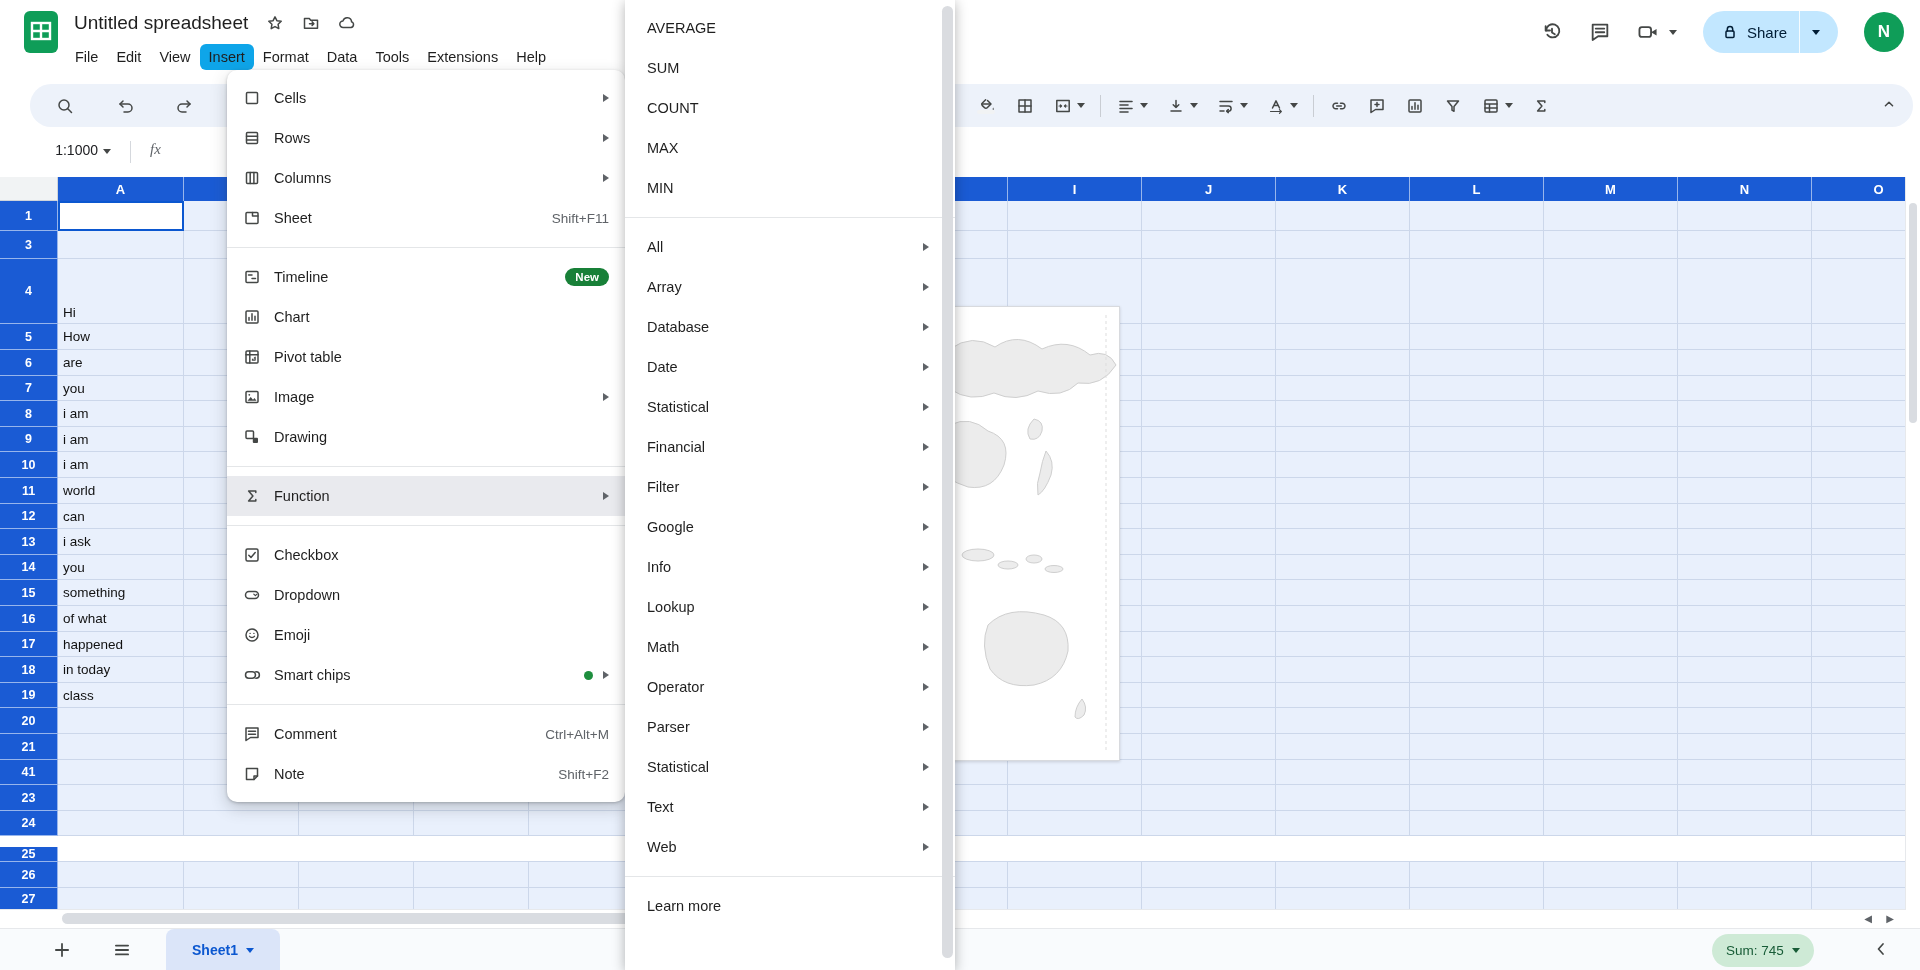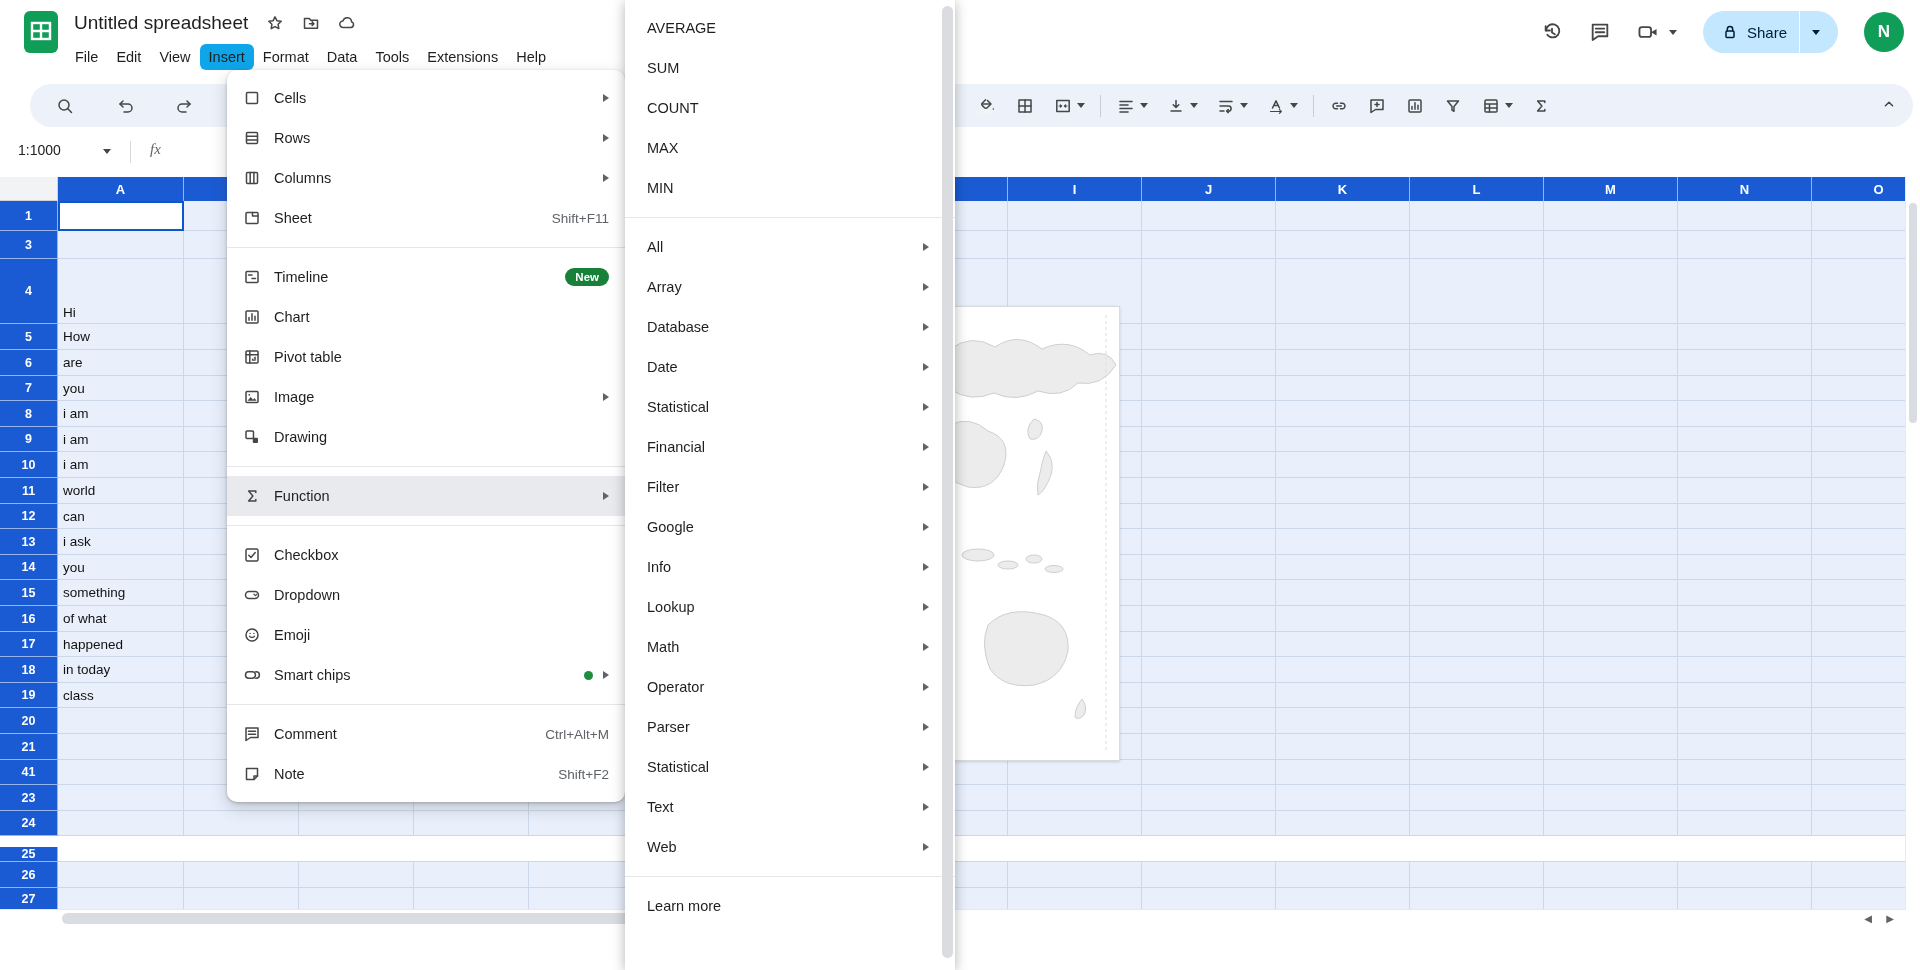--- a/index.html
+++ b/index.html
@@ -39,7 +39,7 @@
     border-top:5px solid #444746;margin-left:5px;}
 
   
-  #fbar{position:absolute;left:0;top:127px;width:100%;height:50px;background:#fff;border-bottom:1px solid #e0e3e7;}
+  #fbar{position:absolute;left:0;top:127px;width:100%;height:50px;background:#fff;border-bottom:1px solid #e0e3e7;text-align:right;}
   #namebox{position:absolute;left:18px;top:15px;font-size:14px;color:#202124;width:80px;}
   #nb-caret{position:absolute;left:103px;top:22px;}
   #nb-div{position:absolute;left:130px;top:14px;width:1px;height:22px;background:#d5d8dd;}

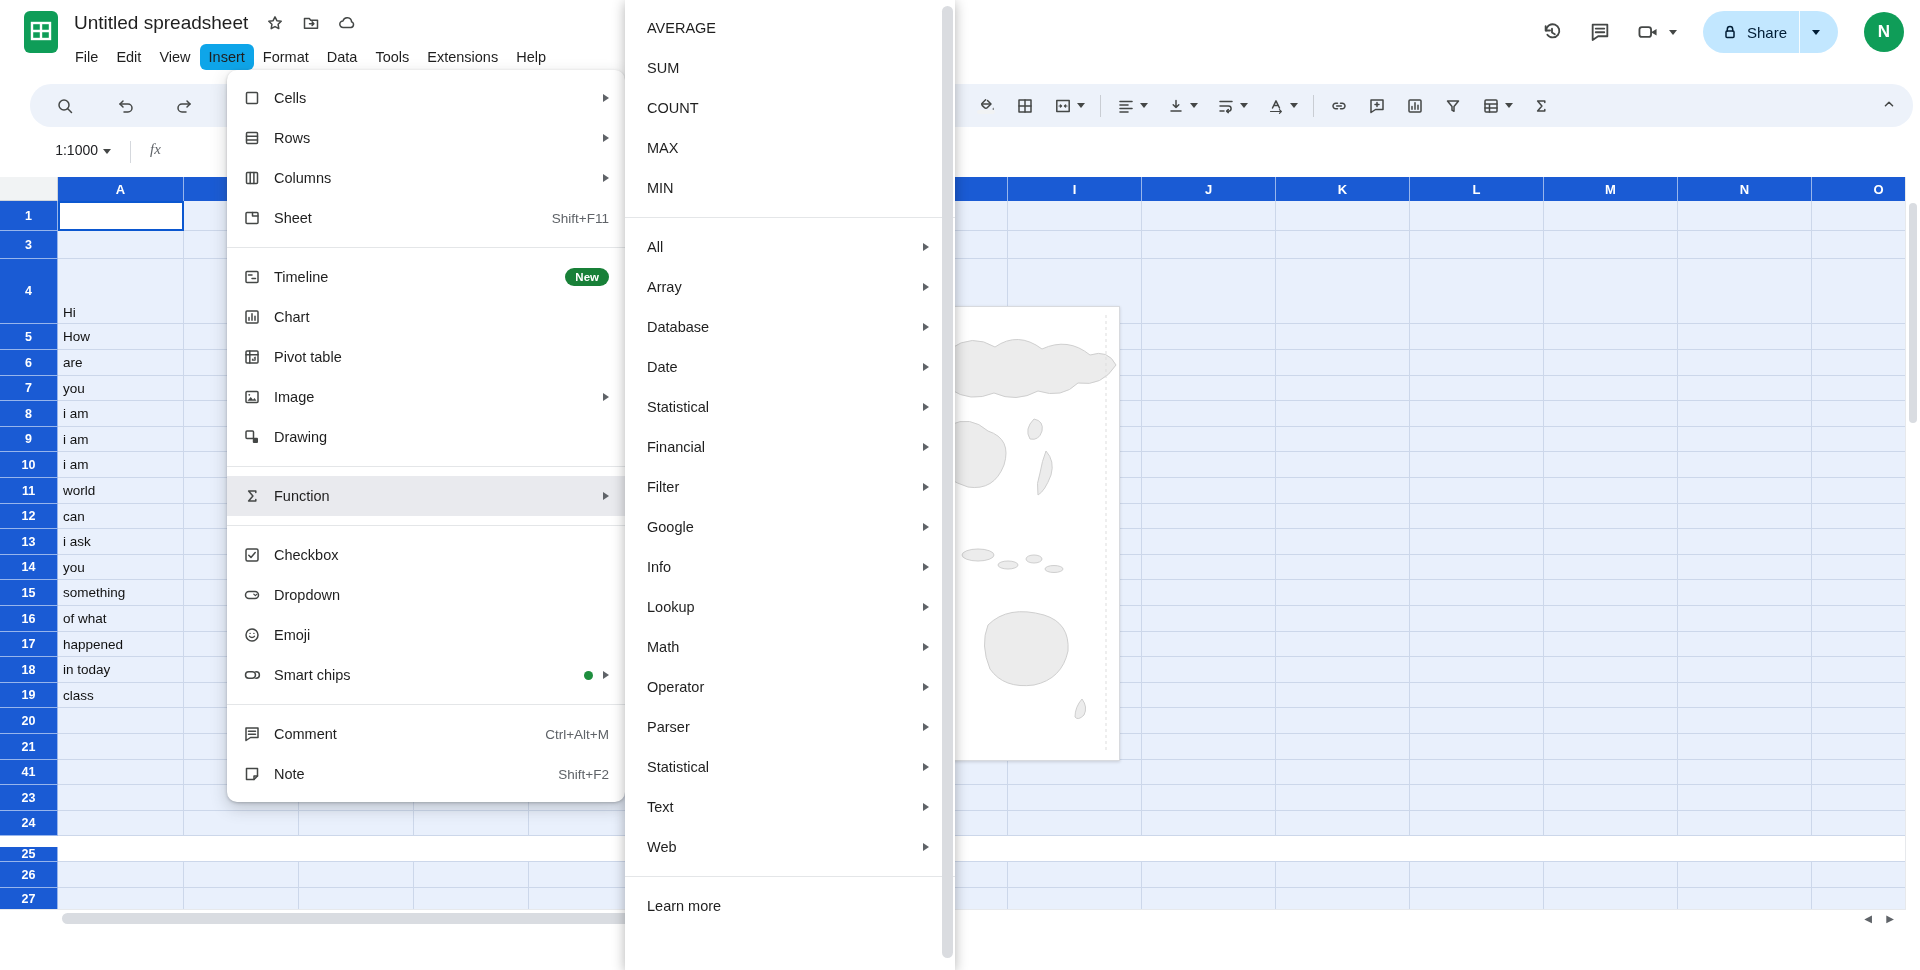--- a/index.html
+++ b/index.html
@@ -836,6 +836,31 @@
     </svg>
   </div>
 
+  <div id="sheetbar">
+    <span id="sb-plus">
+      <svg width="20" height="20" viewBox="0 0 18 18" fill="none" stroke="#444746" stroke-width="1.6" stroke-linecap="round">
+          <path d="M9 3.5v11M3.5 9h11"></path>
+        </svg>
+    </span>
+    <span id="sb-burger">
+      <svg width="20" height="20" viewBox="0 0 18 18" fill="none" stroke="#444746" stroke-width="1.6" stroke-linecap="round">
+          <path d="M3.5 5h11M3.5 9h11M3.5 13h11"></path>
+        </svg>
+    </span>
+    <div id="sheet-tab">
+      <span>Sheet1</span>
+      <i class="cd"></i>
+    </div>
+    <div id="sum-pill">
+      <span>Sum: 745</span>
+      <i class="cd"></i>
+    </div>
+    <span id="sb-chevron">
+      <svg width="18" height="18" viewBox="0 0 18 18" fill="none" stroke="#444746" stroke-width="1.7" stroke-linecap="round" stroke-linejoin="round">
+          <path d="M11 4L6.5 9 11 14"></path>
+        </svg>
+    </span>
+  </div>
 
   <div id="insert-menu">
       <div class="mi">

